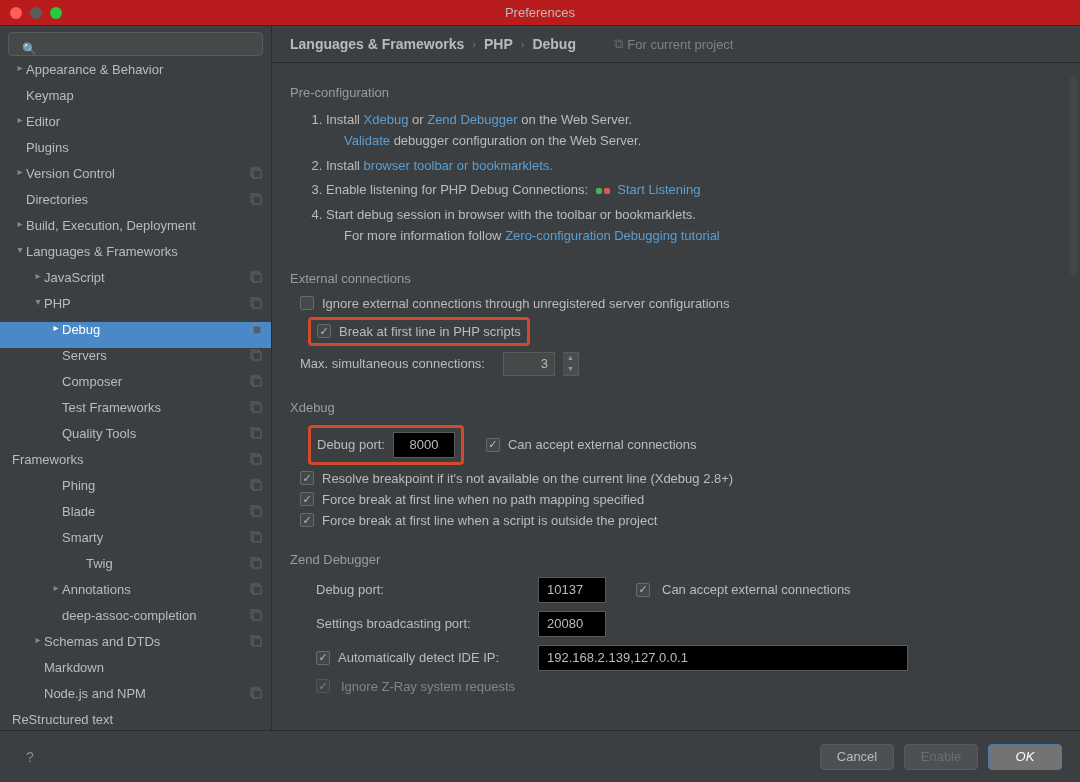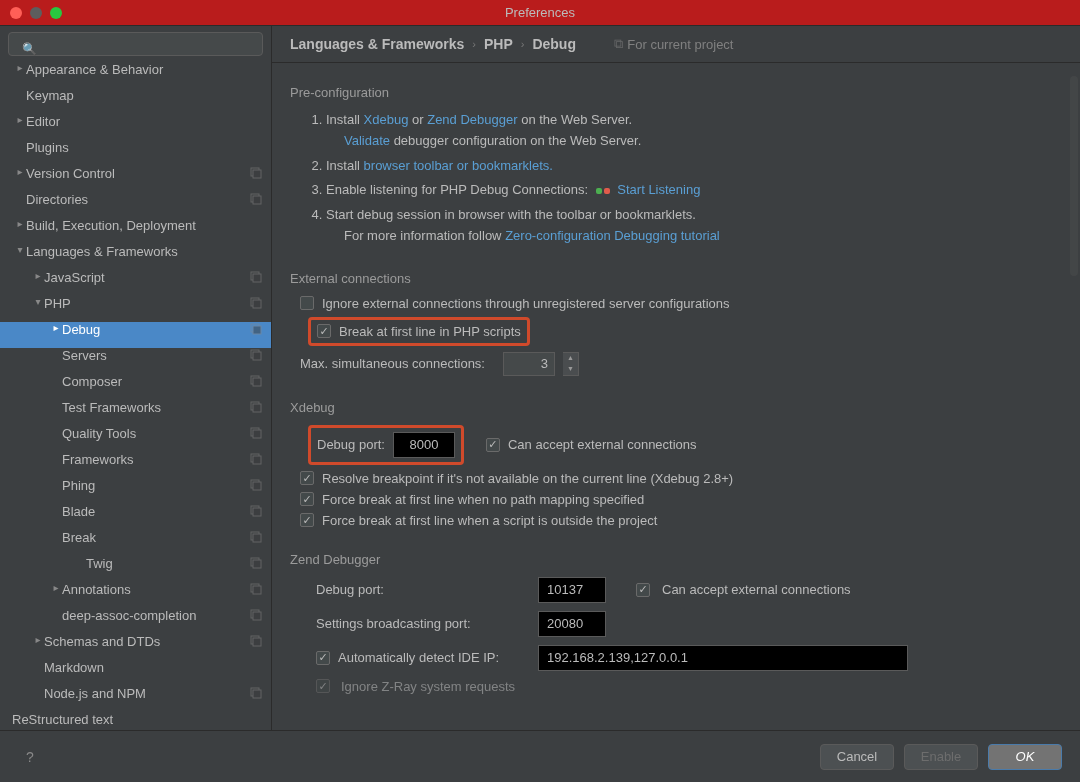--- a/index.html
+++ b/index.html
@@ -239,7 +239,7 @@
               <rect x="4" y="4" width="8" height="8" fill="#3c3f41" stroke="#888"></rect>
             </svg></span>
         </div>
-        <div class="tree-item leaf" style="padding-left: 50px;">
+        <div class="tree-item leaf" style="">
           <span class="chev"></span>
           <span class="label">Frameworks</span>
           <span class="proj-ind"><svg viewBox="0 0 14 14">

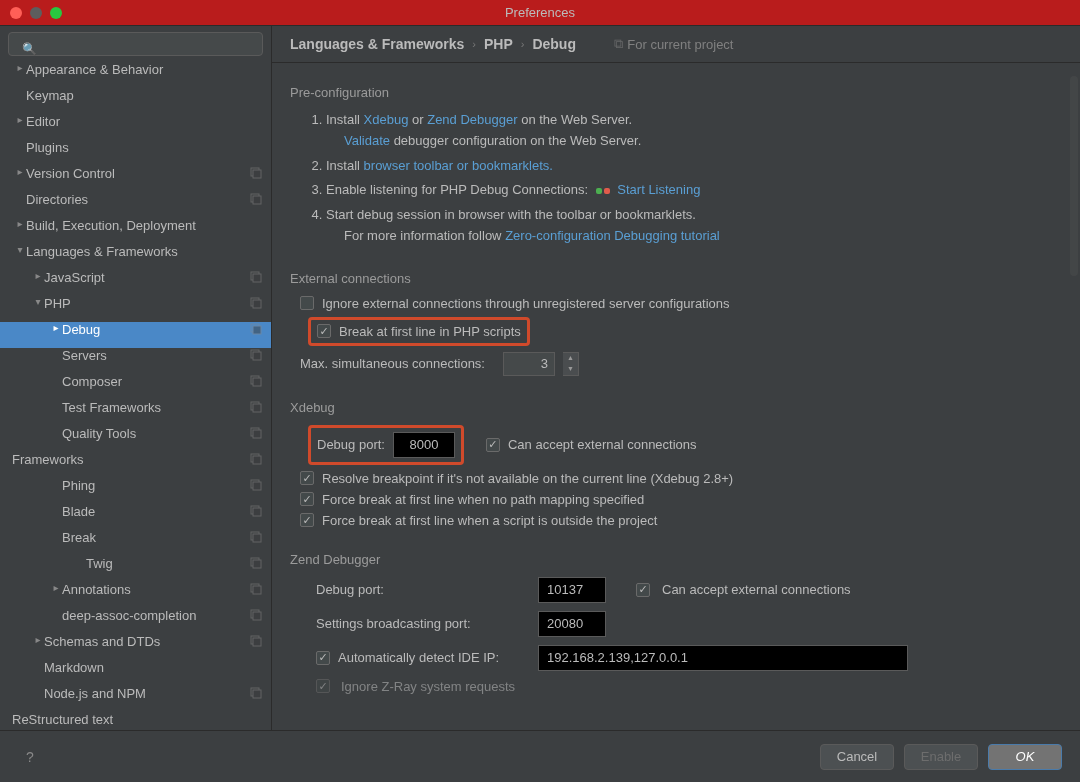--- a/index.html
+++ b/index.html
@@ -265,7 +265,7 @@
         </div>
         <div class="tree-item leaf" style="padding-left: 50px;">
           <span class="chev"></span>
-          <span class="label">Break</span>
+          <span class="label">Smarty</span>
           <span class="proj-ind"><svg viewBox="0 0 14 14">
               <rect x="2" y="2" width="8" height="8" fill="none" stroke="#888"></rect>
               <rect x="4" y="4" width="8" height="8" fill="#3c3f41" stroke="#888"></rect>

